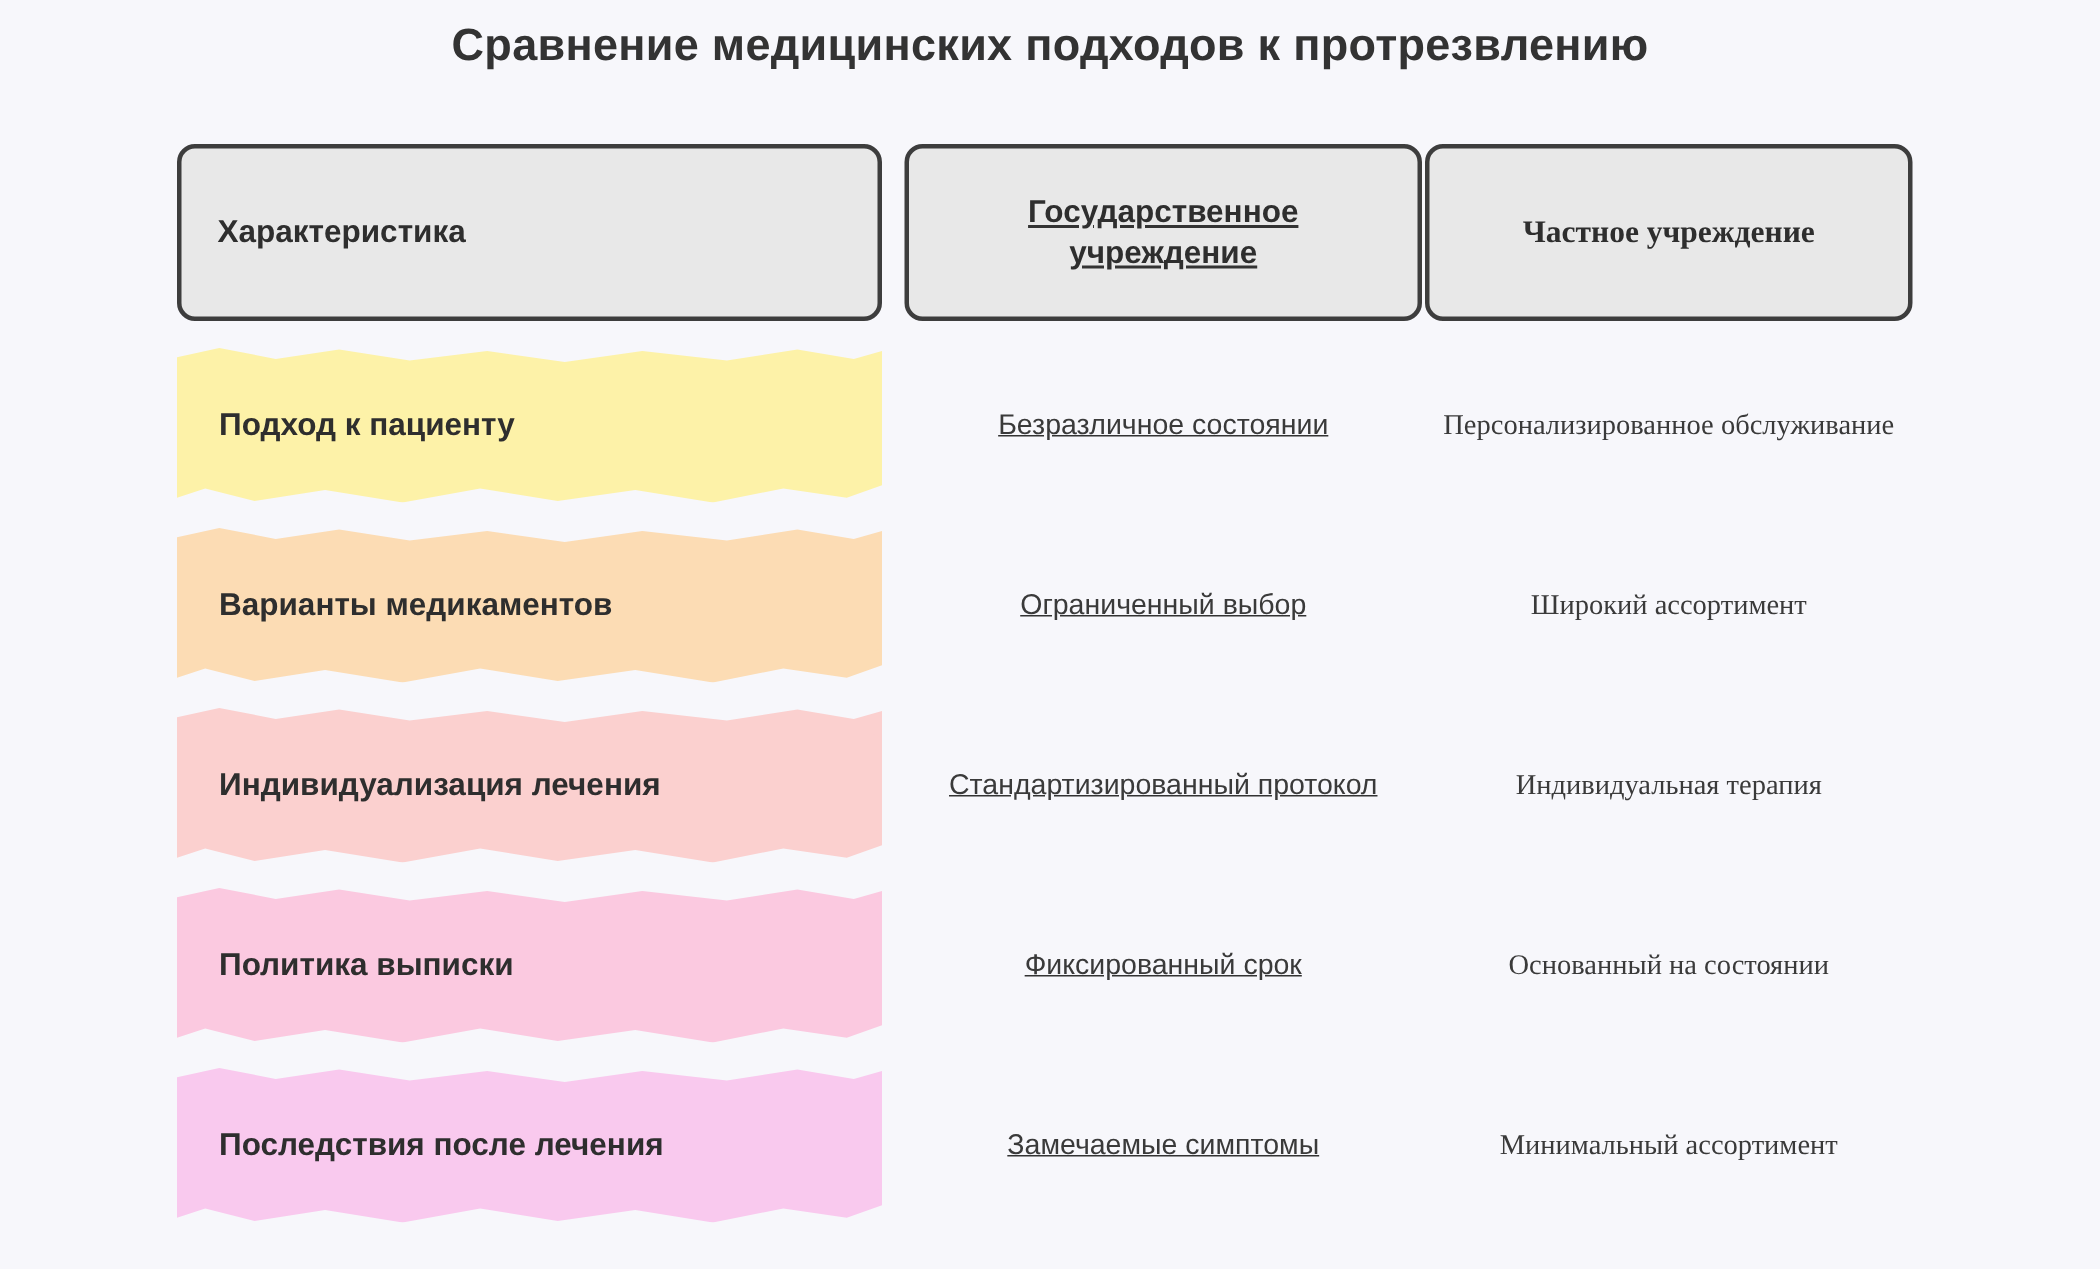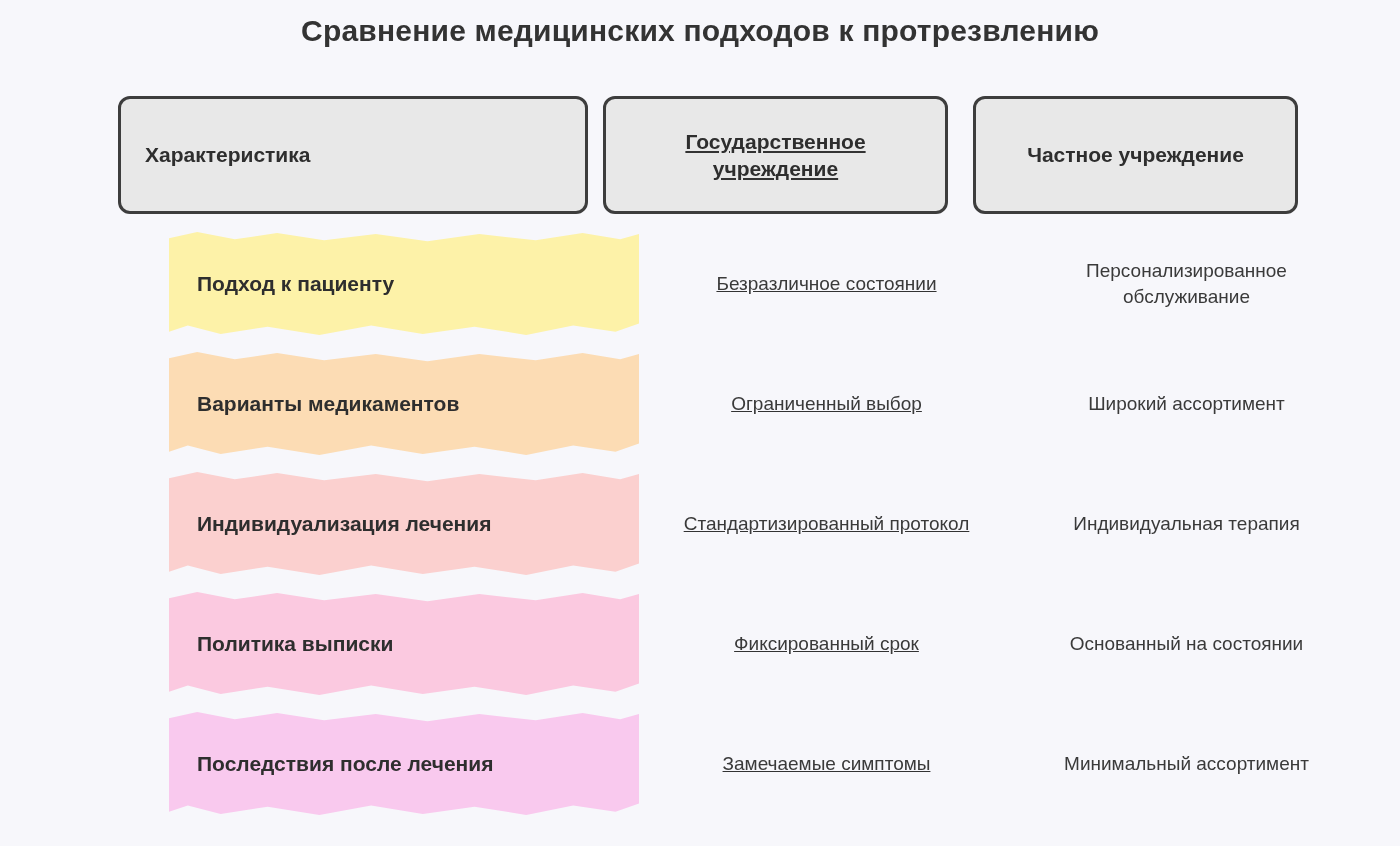--- a/index.html
+++ b/index.html
@@ -65,9 +65,10 @@
   }
   .col-priv {
     width: 325px;
-    margin-left: 25px;
-    position: relative;
-    box-sizing: border-box;
+    margin-left: 2px;
+    position: relative;
+    box-sizing: border-box;
+    font-family: Liberation Serif, serif;
   }
 
   

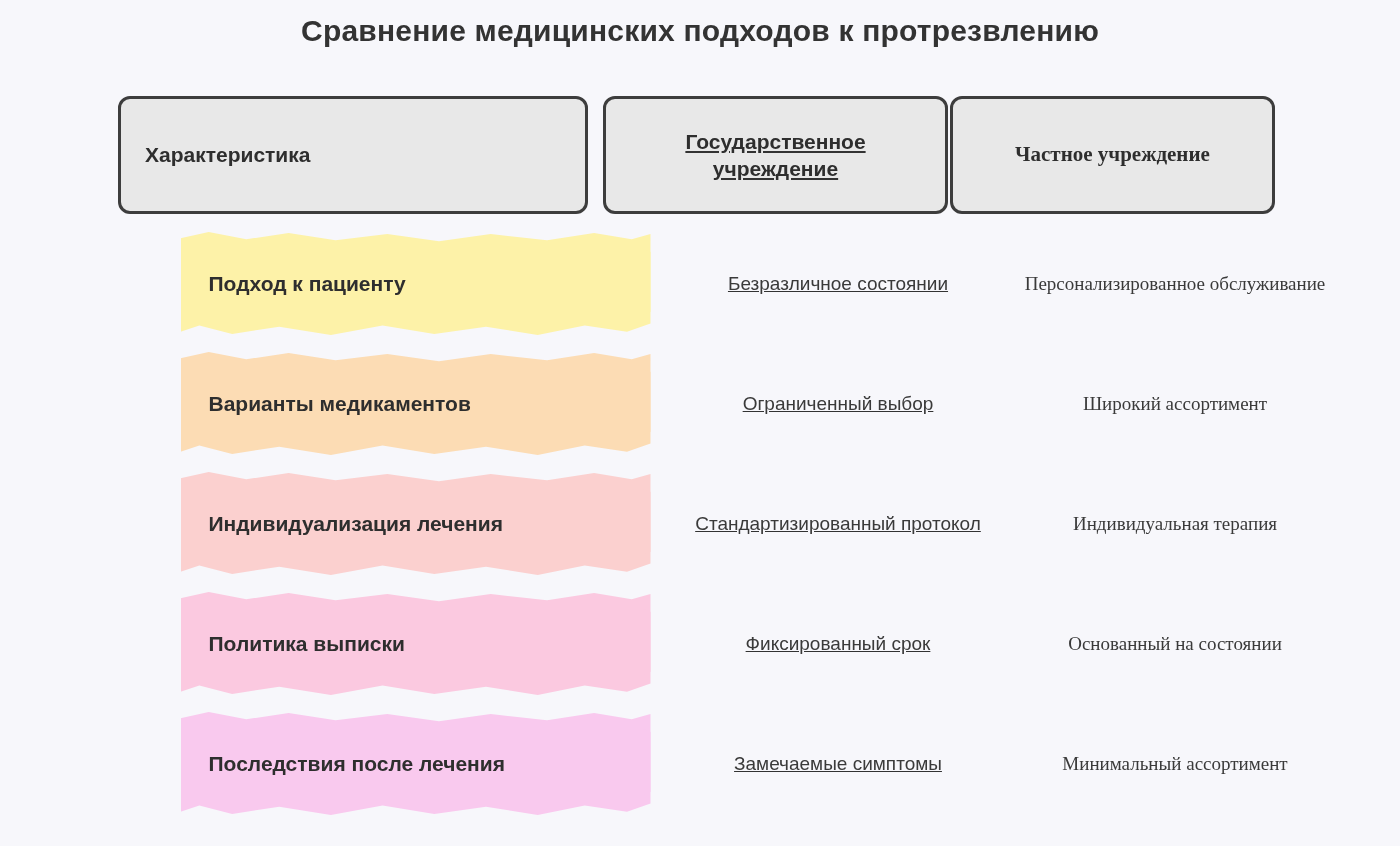--- a/index.html
+++ b/index.html
@@ -103,7 +103,6 @@
   
   .body-row {
     height: 120px;
-    justify-content: center;
   }
 
   .feature-cell {

